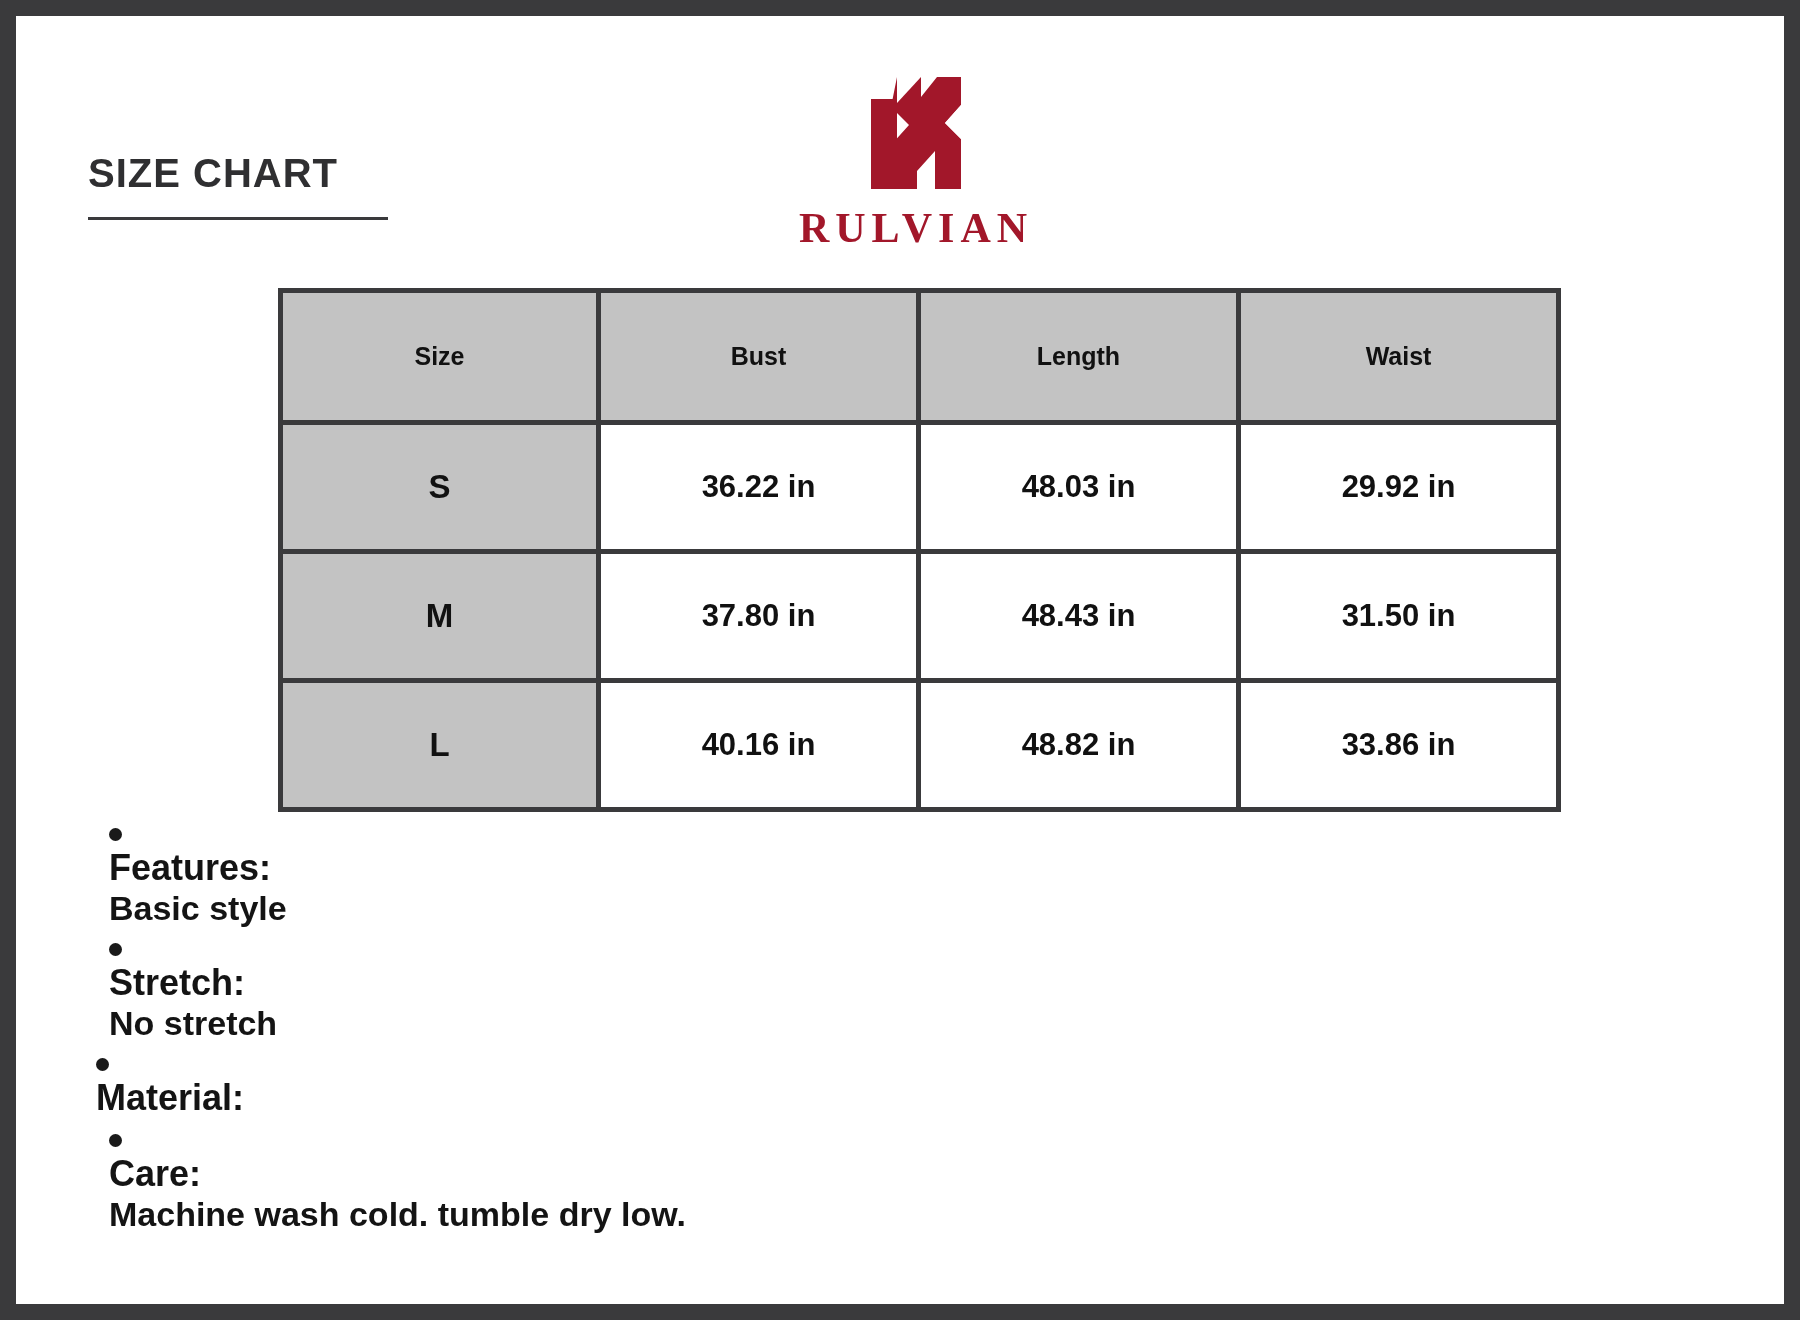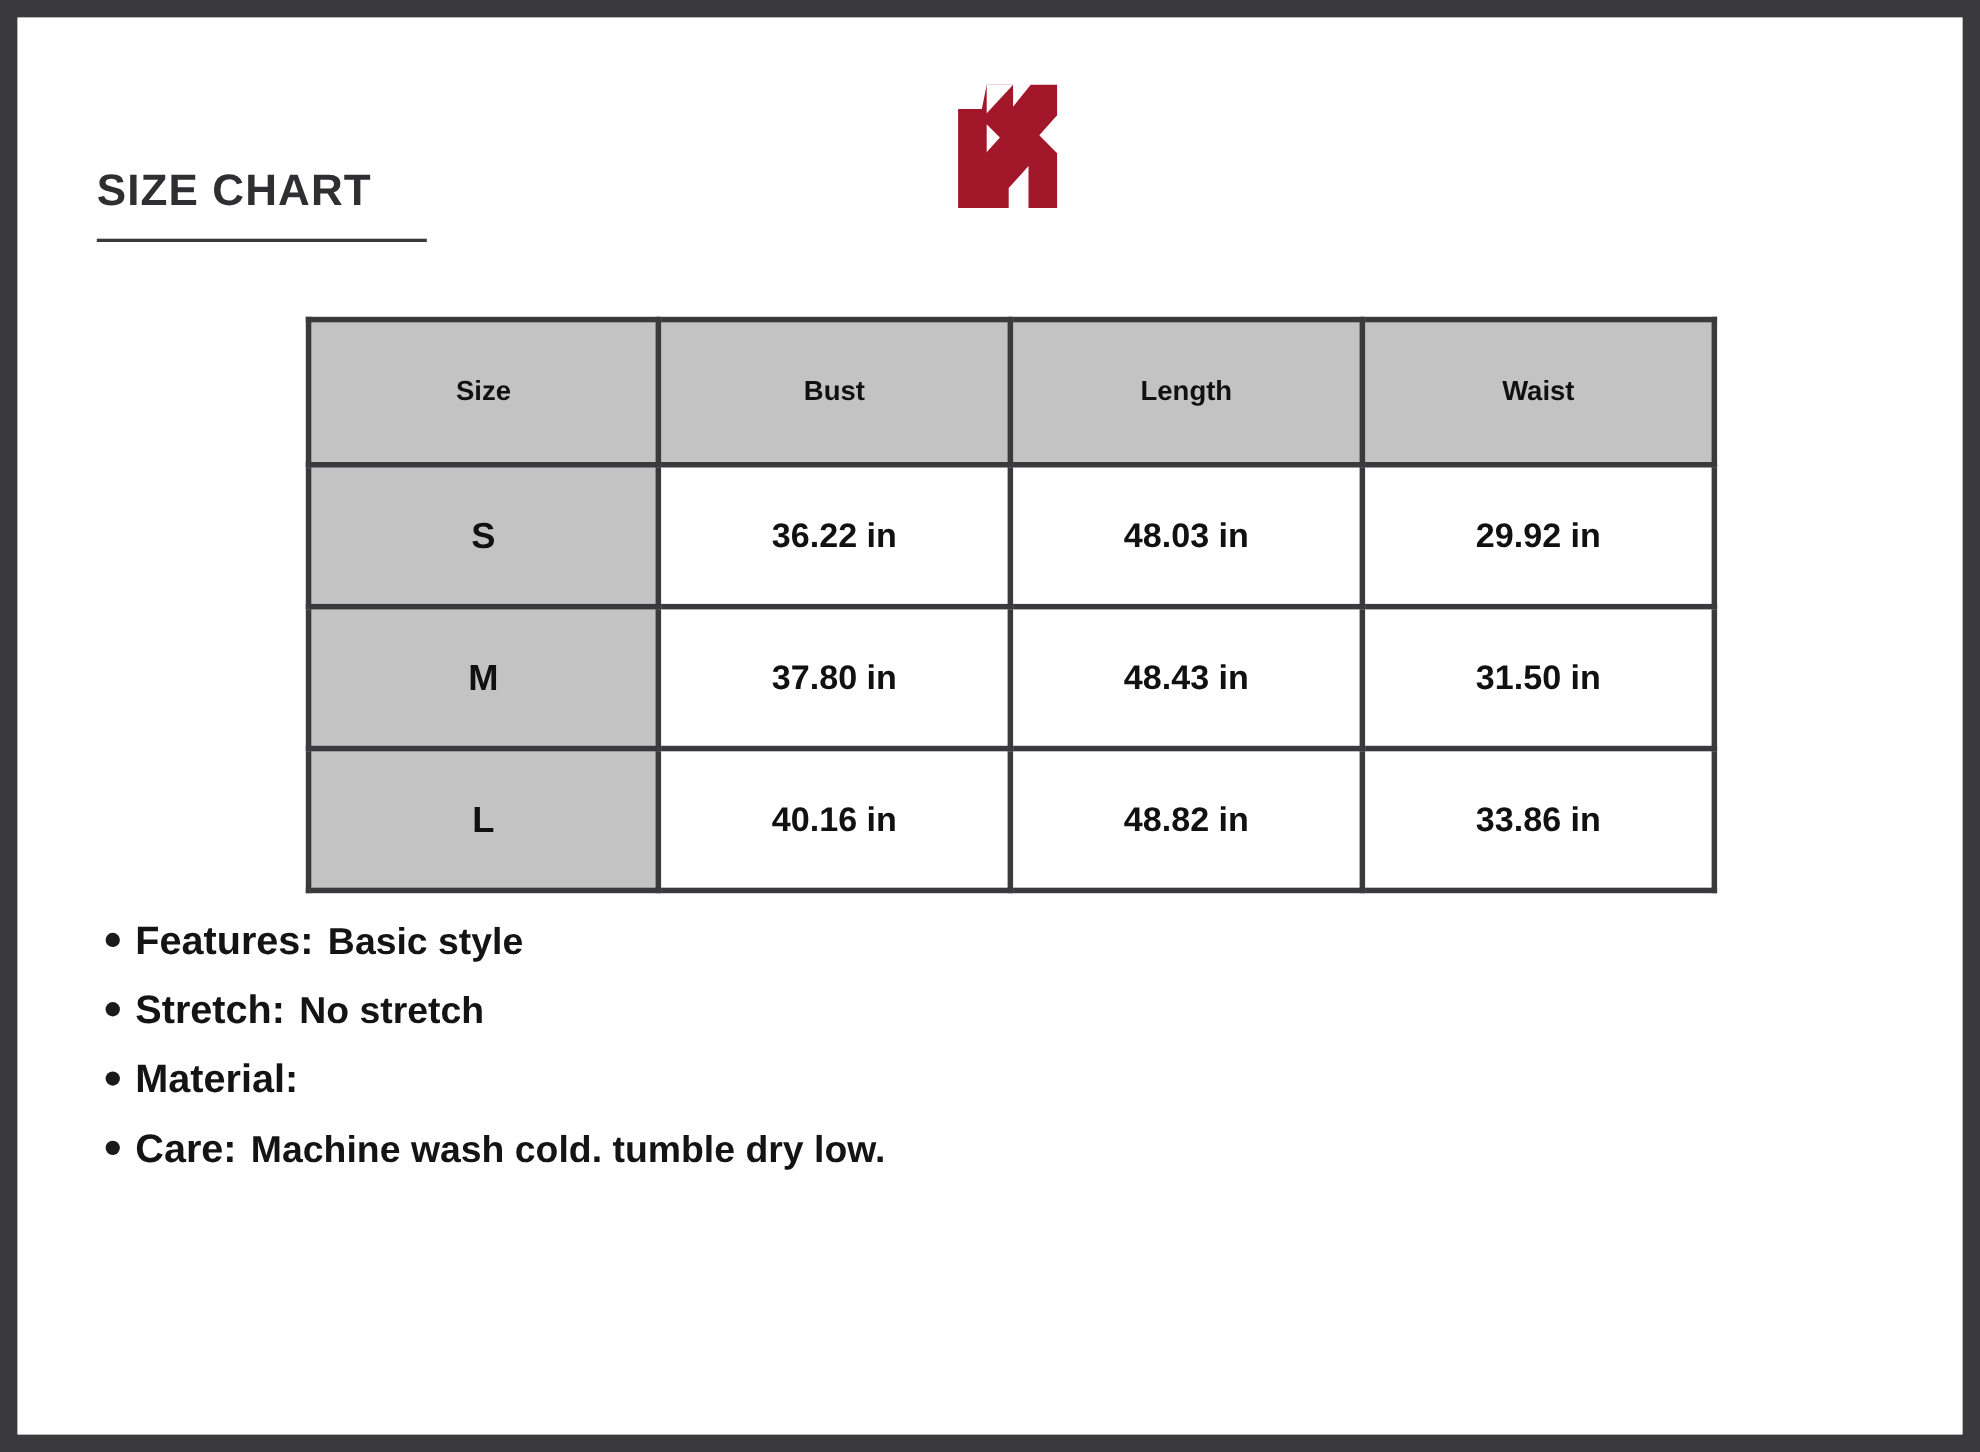--- a/index.html
+++ b/index.html
@@ -176,6 +176,7 @@
         <path d="M48 6 L72 6 L48 32 Z" fill="#ffffff"></path>
         <path d="M96 52 L112 34 L112 68 Z" fill="#ffffff"></path>
       </svg>
+      <div class="logo-word">RULVIAN</div>
     </div>
 
     <div class="table-wrap">

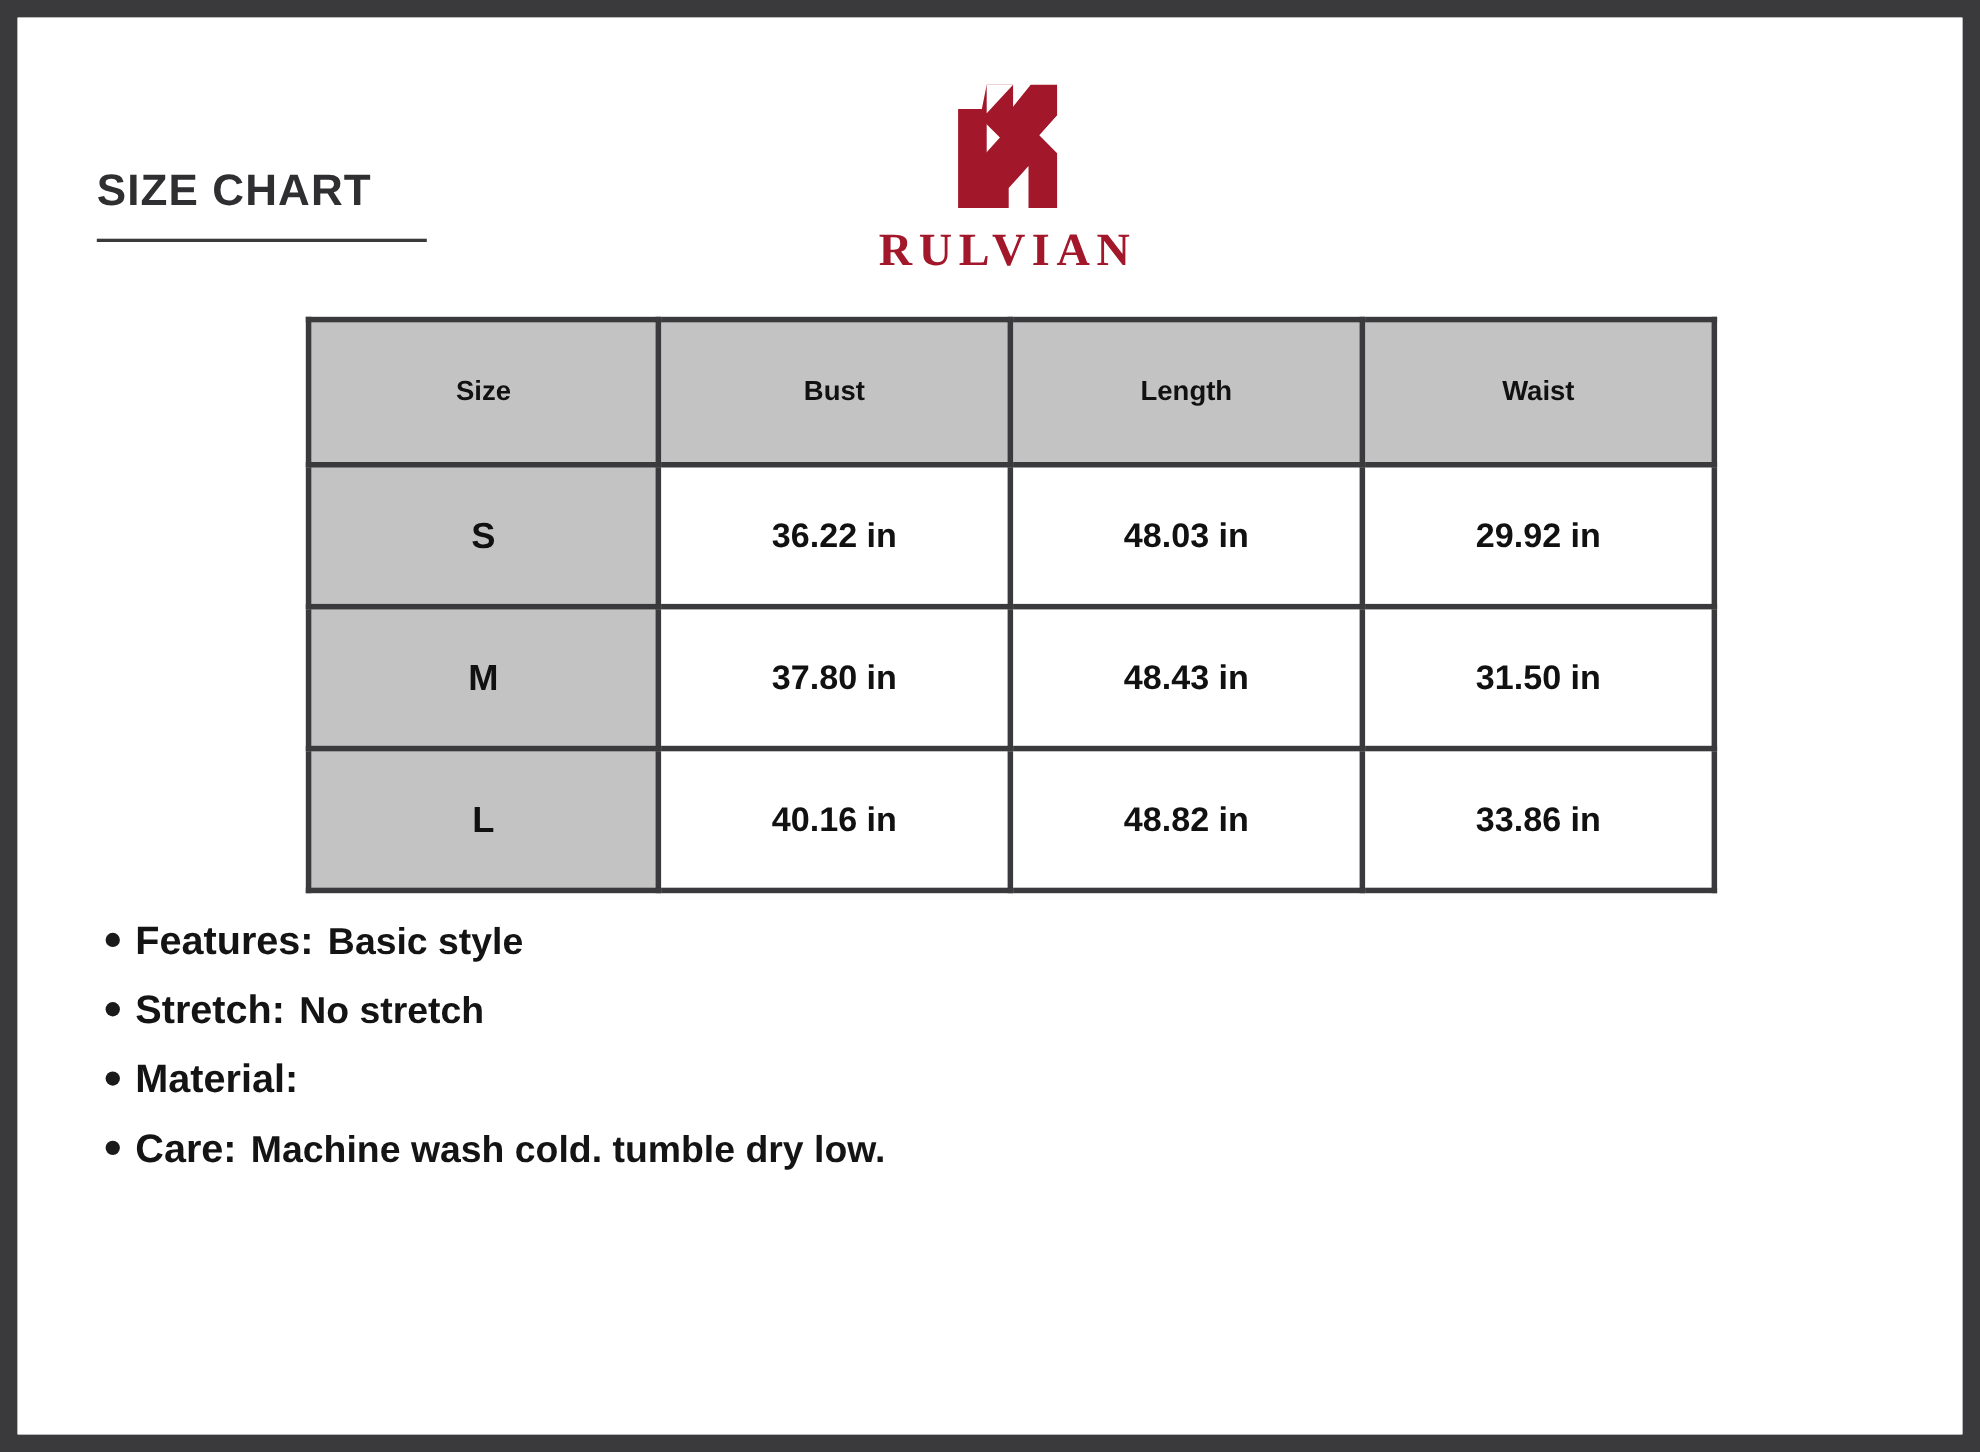--- a/index.html
+++ b/index.html
@@ -132,6 +132,7 @@
     display: flex;
     align-items: baseline;
     margin-bottom: 21px;
+    flex-direction: column;
   }
   .bullet {
     width: 13px;

